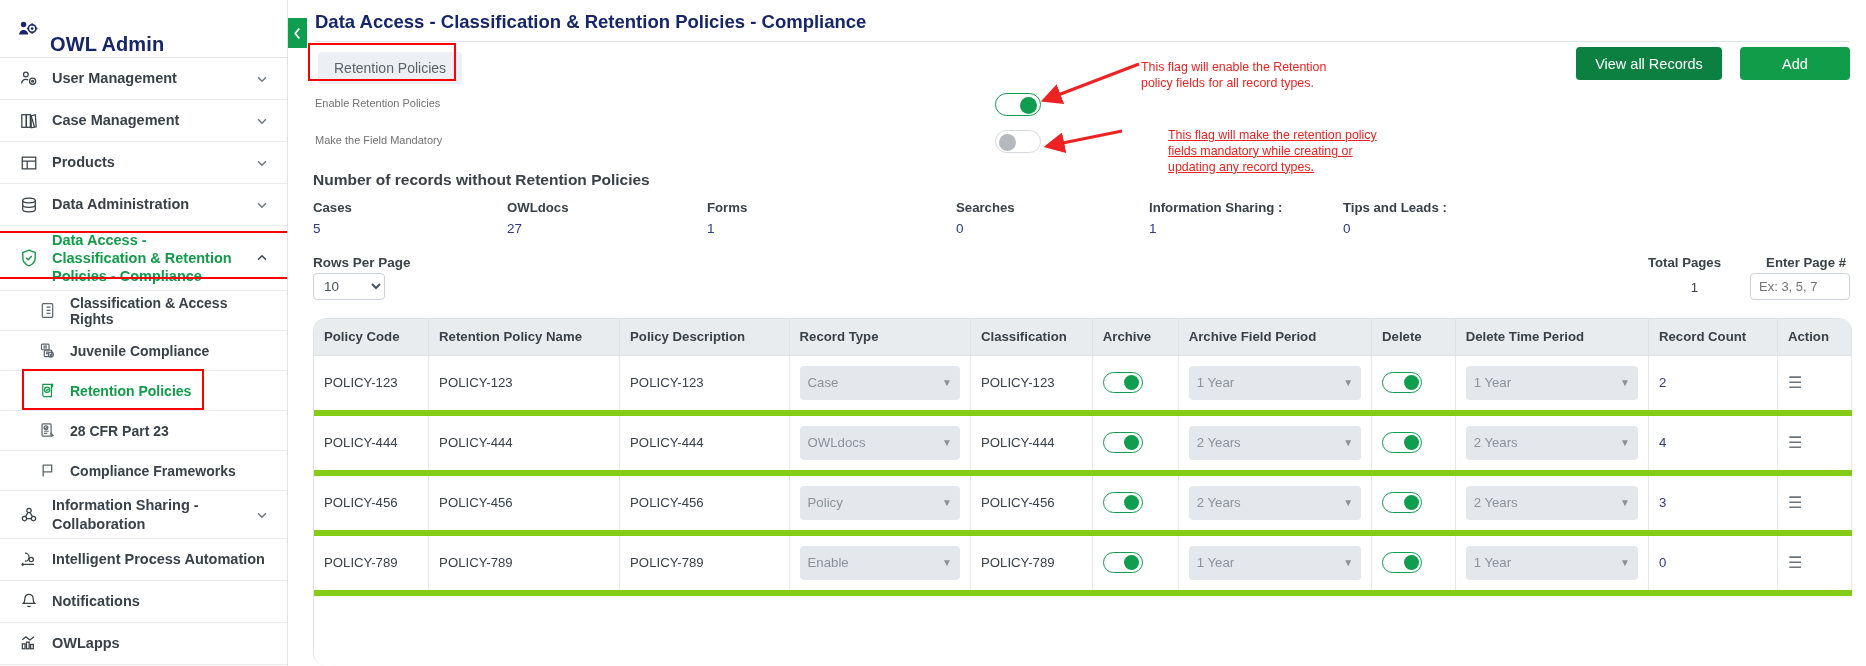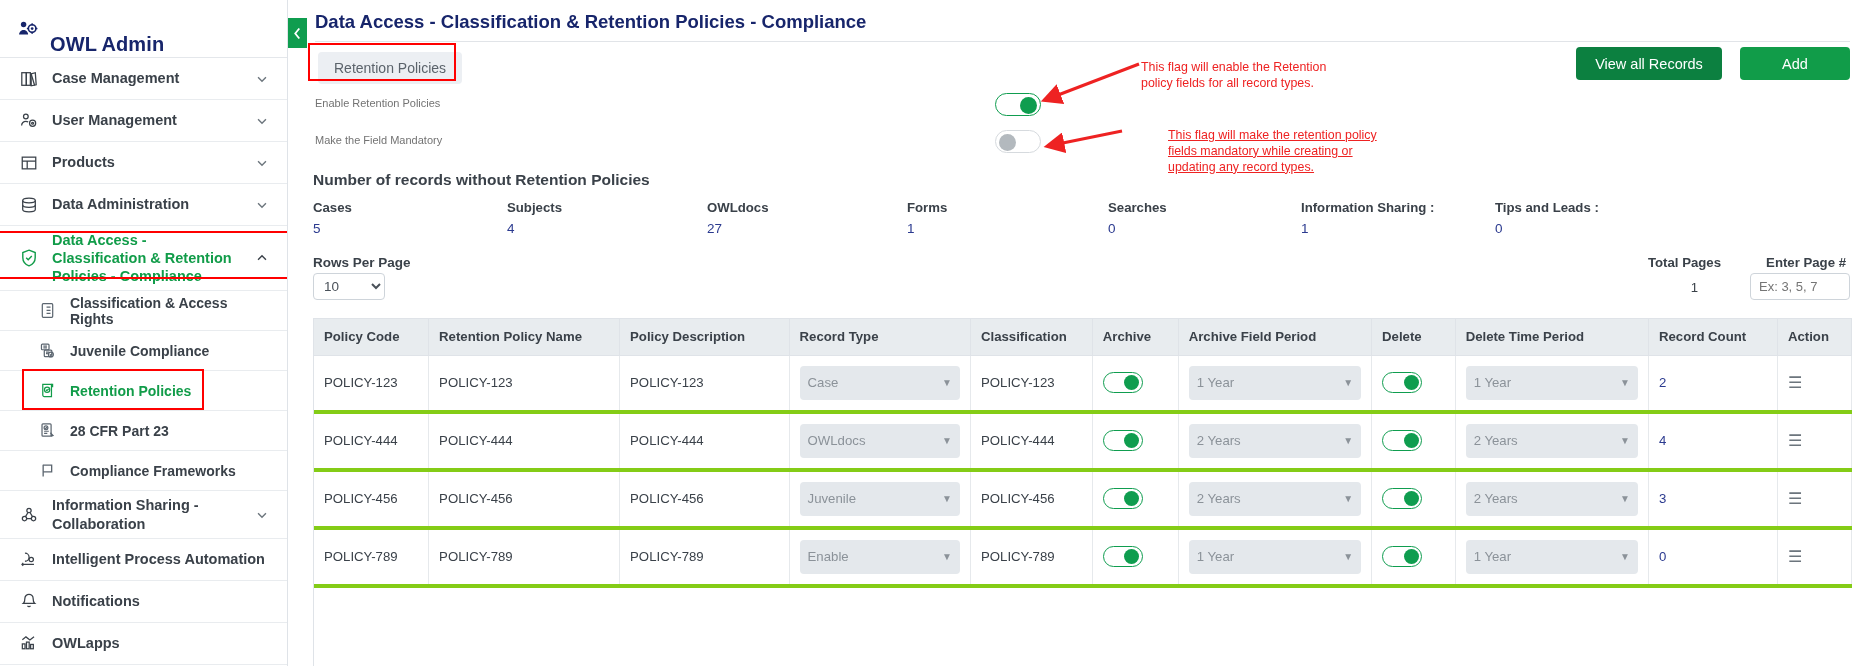--- a/index.html
+++ b/index.html
@@ -329,6 +329,23 @@
     <div class="nav-item">
       <span class="ni-icon">
         <svg width="18" height="18" viewBox="0 0 20 20" fill="none" stroke="currentColor" stroke-width="1.4">
+          <circle cx="6.5" cy="5" r="2.6"></circle>
+            <path d="M1.8 15c0-2.7 2.1-4.6 4.7-4.6 1 0 1.9.3 2.6.8"></path>
+          <circle cx="14" cy="12.5" r="3.4"></circle>
+            <circle cx="14" cy="12.5" r="1.1"></circle>
+        </svg>
+      </span>
+      <span class="ni-label">User Management</span>
+      <span class="ni-chevron">
+        <svg width="14" height="14" viewBox="0 0 16 16" fill="none" stroke="currentColor" stroke-width="1.6">
+            <path d="M3.5 6l4.5 4.5L12.5 6"></path>
+          </svg>
+      </span>
+    </div>
+
+    <div class="nav-item">
+      <span class="ni-icon">
+        <svg width="18" height="18" viewBox="0 0 20 20" fill="none" stroke="currentColor" stroke-width="1.4">
           <rect x="2" y="3" width="5" height="14"></rect>
             <rect x="7" y="3" width="4.5" height="14"></rect>
           <path d="M12.3 4.2l4 13"></path>
@@ -336,23 +353,6 @@
         </svg>
       </span>
       <span class="ni-label">Case Management</span>
-      <span class="ni-chevron">
-        <svg width="14" height="14" viewBox="0 0 16 16" fill="none" stroke="currentColor" stroke-width="1.6">
-            <path d="M3.5 6l4.5 4.5L12.5 6"></path>
-          </svg>
-      </span>
-    </div>
-
-    <div class="nav-item">
-      <span class="ni-icon">
-        <svg width="18" height="18" viewBox="0 0 20 20" fill="none" stroke="currentColor" stroke-width="1.4">
-          <circle cx="6.5" cy="5" r="2.6"></circle>
-            <path d="M1.8 15c0-2.7 2.1-4.6 4.7-4.6 1 0 1.9.3 2.6.8"></path>
-          <circle cx="14" cy="12.5" r="3.4"></circle>
-            <circle cx="14" cy="12.5" r="1.1"></circle>
-        </svg>
-      </span>
-      <span class="ni-label">User Management</span>
       <span class="ni-chevron">
         <svg width="14" height="14" viewBox="0 0 16 16" fill="none" stroke="currentColor" stroke-width="1.6">
             <path d="M3.5 6l4.5 4.5L12.5 6"></path>

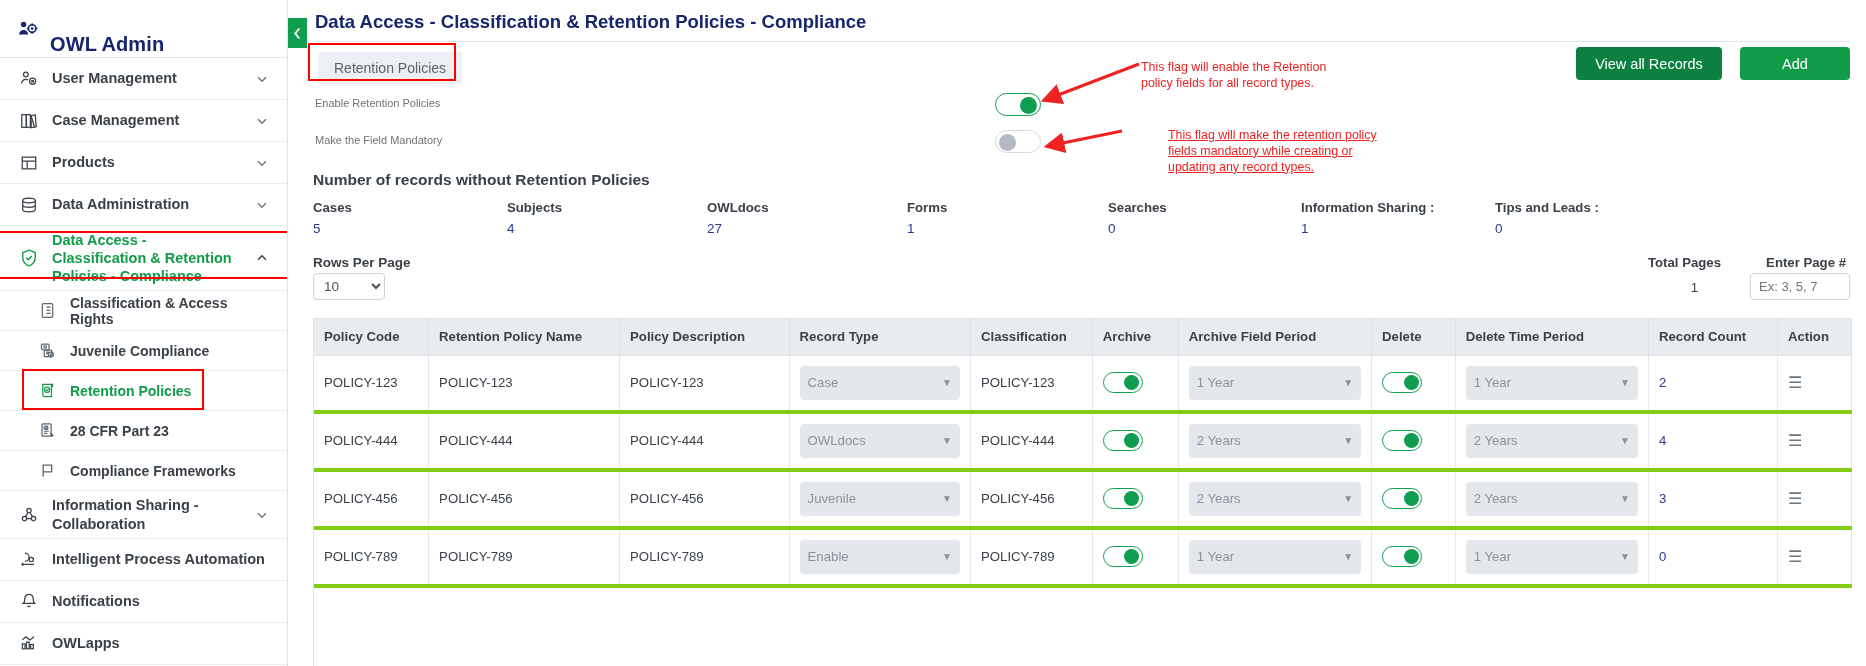--- a/index.html
+++ b/index.html
@@ -574,10 +574,6 @@
       <div class="stat" style="width:194px;">
         <div class="s-label">Cases</div>
         <div class="s-value">5</div>
-      </div>
-      <div class="stat" style="width:200px;">
-        <div class="s-label">Subjects</div>
-        <div class="s-value">4</div>
       </div>
       <div class="stat" style="width:200px;">
         <div class="s-label">OWLdocs</div>

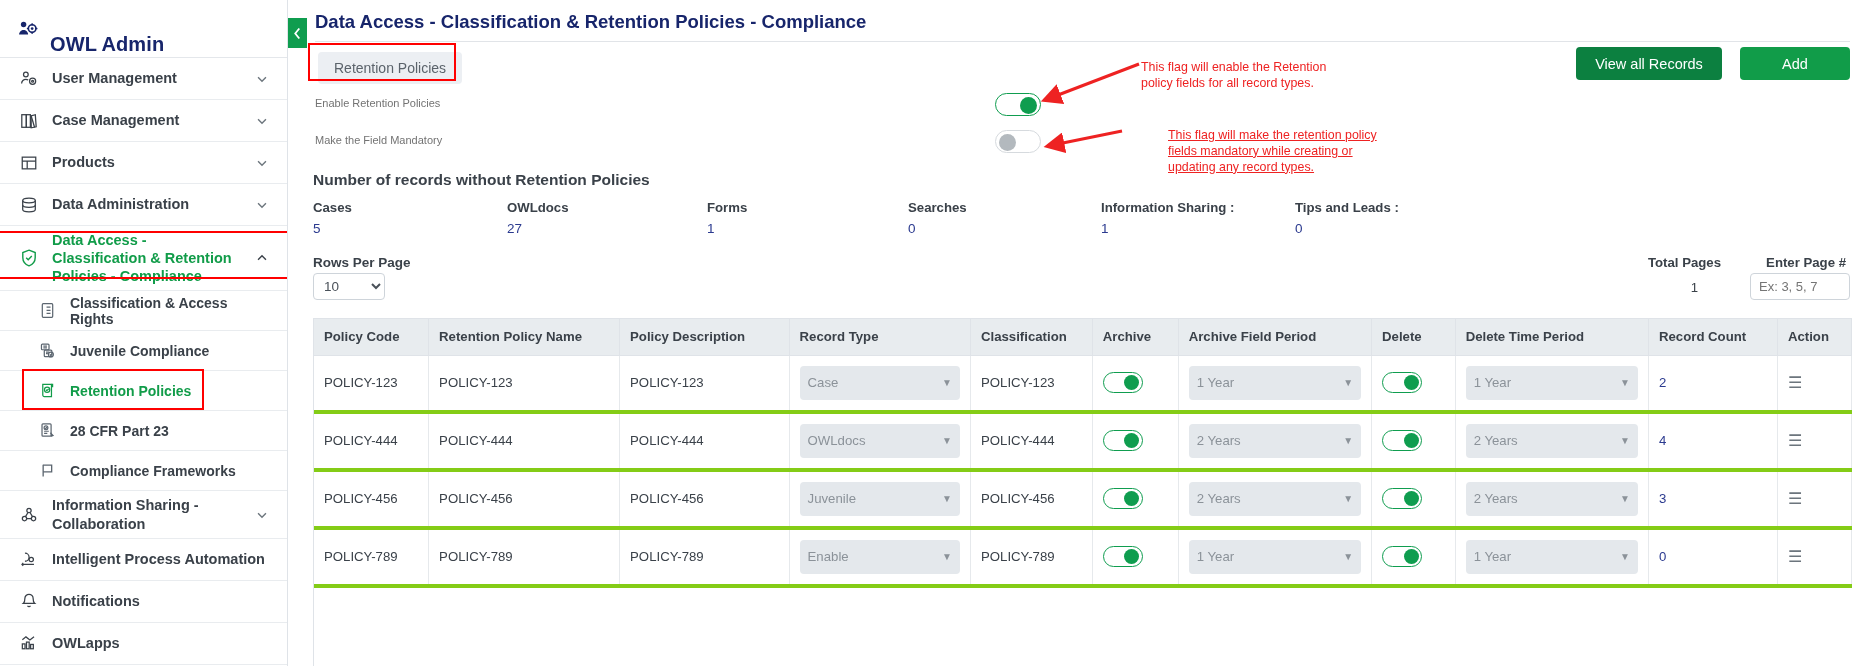--- a/index.html
+++ b/index.html
@@ -583,7 +583,7 @@
         <div class="s-label">Forms</div>
         <div class="s-value">1</div>
       </div>
-      <div class="stat" style="width:193px;">
+      <div class="stat" style="width:193px;margin-left:48px;">
         <div class="s-label">Searches</div>
         <div class="s-value">0</div>
       </div>

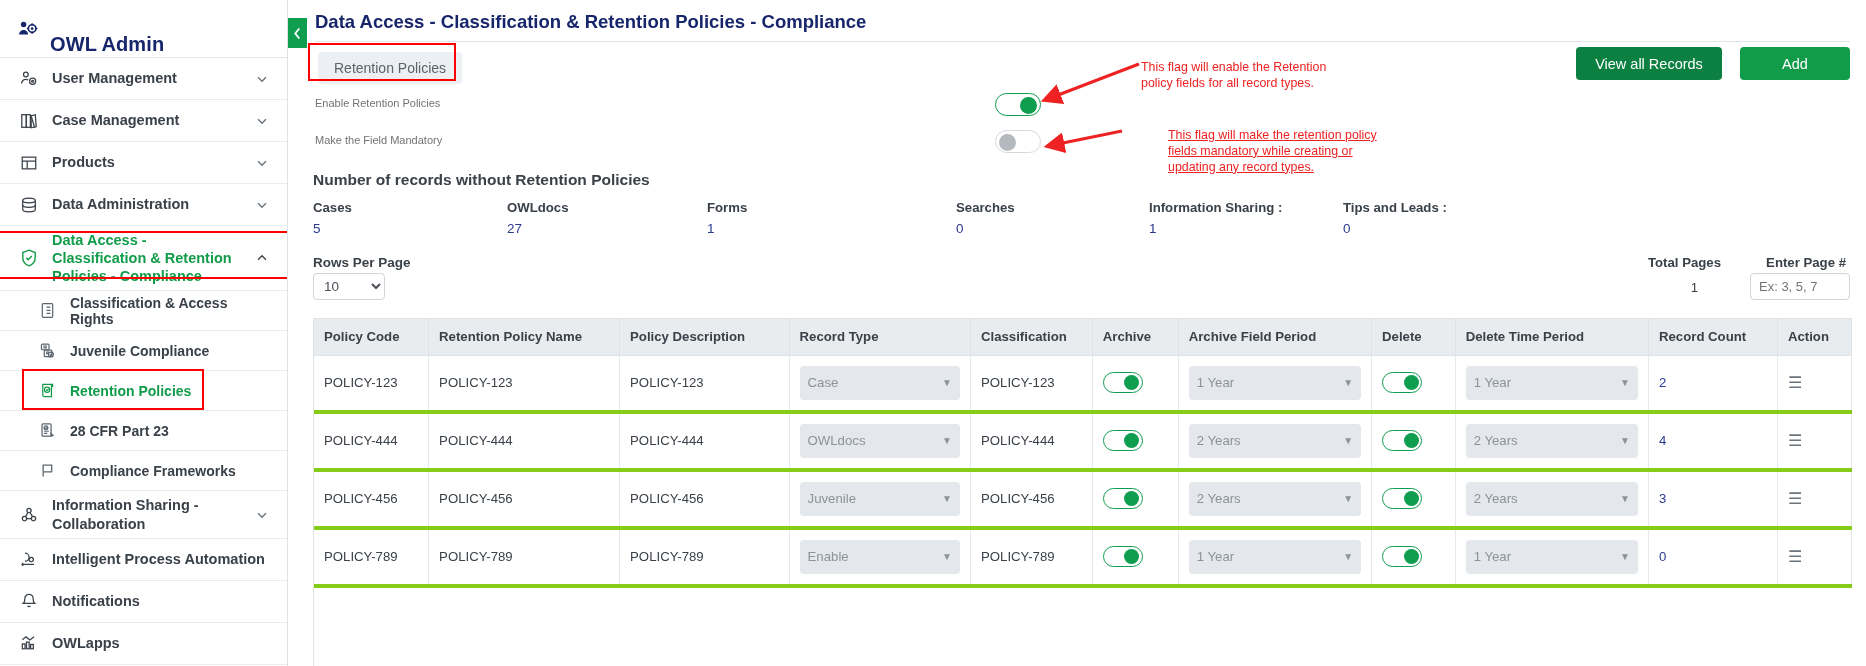--- a/index.html
+++ b/index.html
@@ -246,6 +246,7 @@
     overflow: hidden;
     border-left:1px solid #dfe3e8;
     border-top:1px solid #dfe3e8;
+    border-radius:13px;
   }
   table { border-collapse: collapse; width: 100%; table-layout: fixed; }
   thead th {

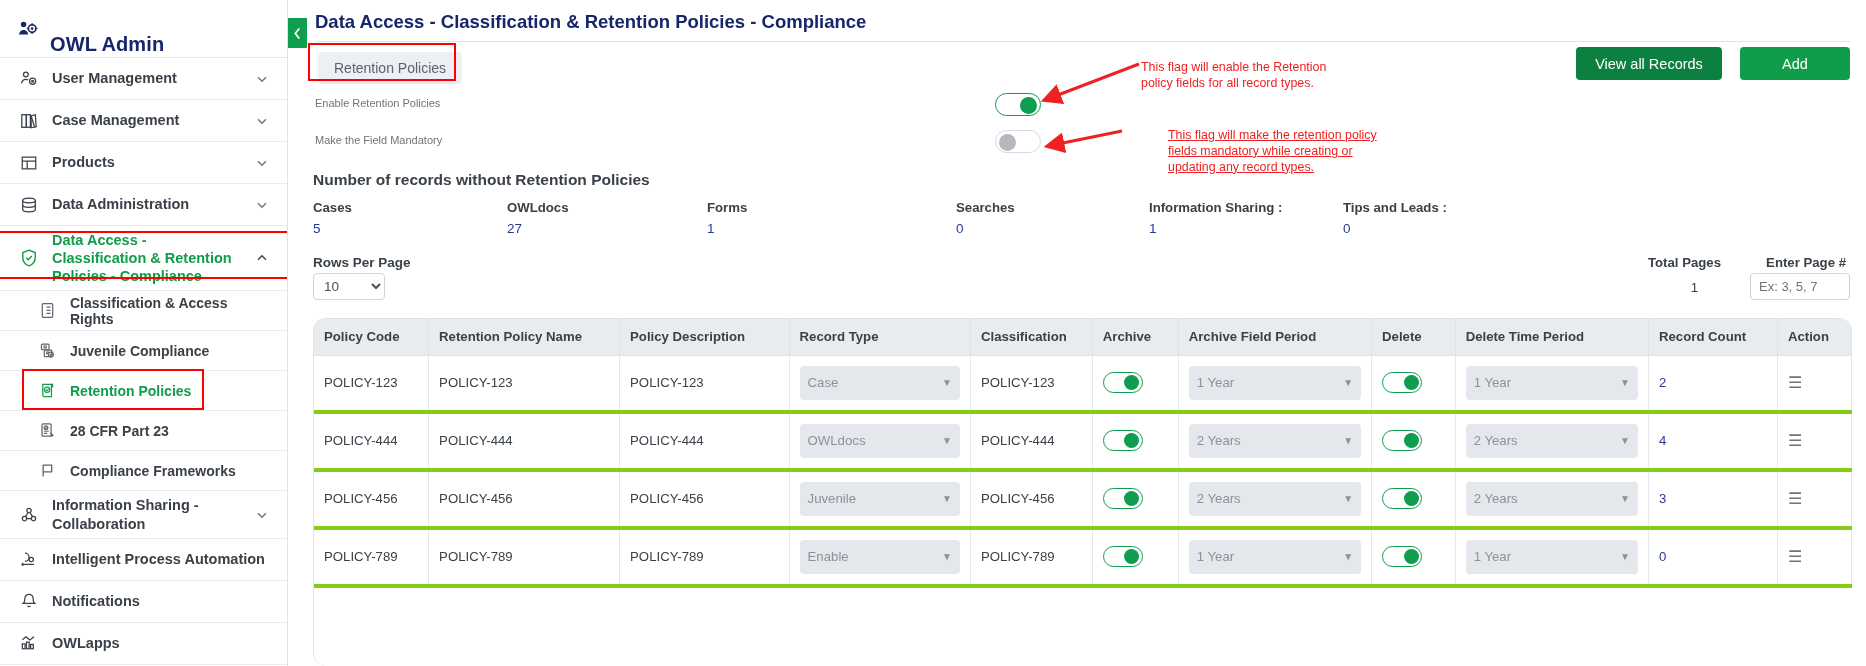--- a/index.html
+++ b/index.html
@@ -264,7 +264,7 @@
   tbody td {
     padding: 10px 10px;
     border-right: 1px solid #e6e9ec;
-    border-bottom: 4px solid #84cc16;
+    border-bottom: 6px solid #84cc16;
     font-size: 13.2px;
     color:#3a4149;
     height: 54px;

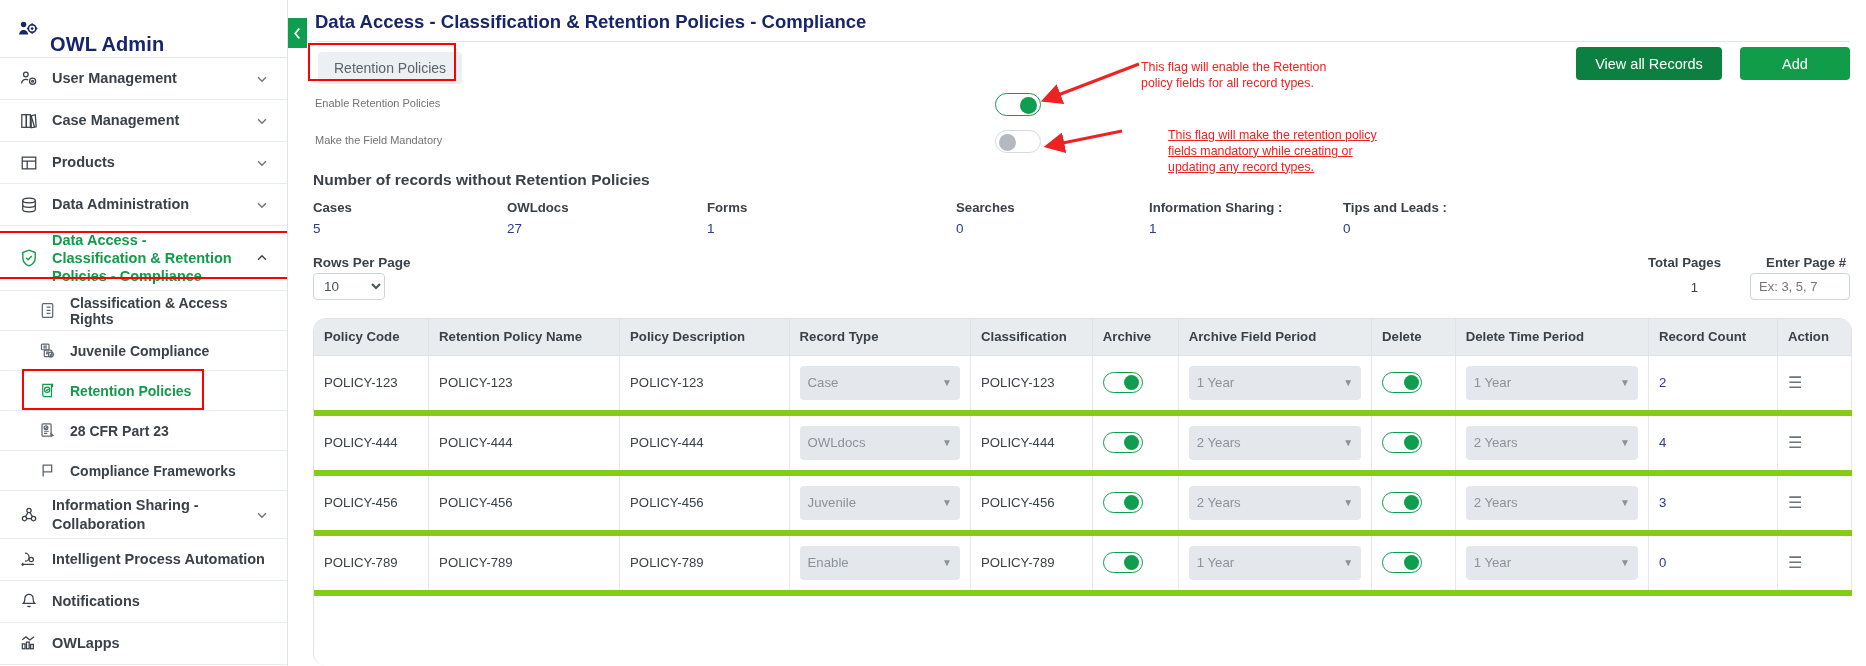--- a/index.html
+++ b/index.html
@@ -707,7 +707,7 @@
             <td>POLICY-456</td>
             <td>
               <div class="cell-select">
-                <span>Juvenile</span>
+                <span>Policy</span>
                 <span class="caret">▼</span>
               </div>
             </td>

